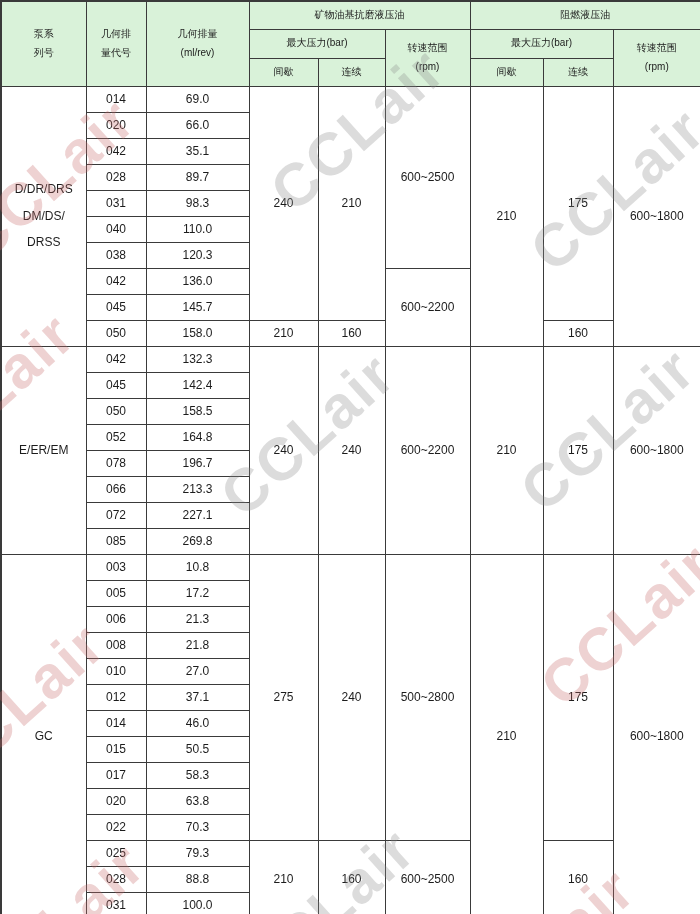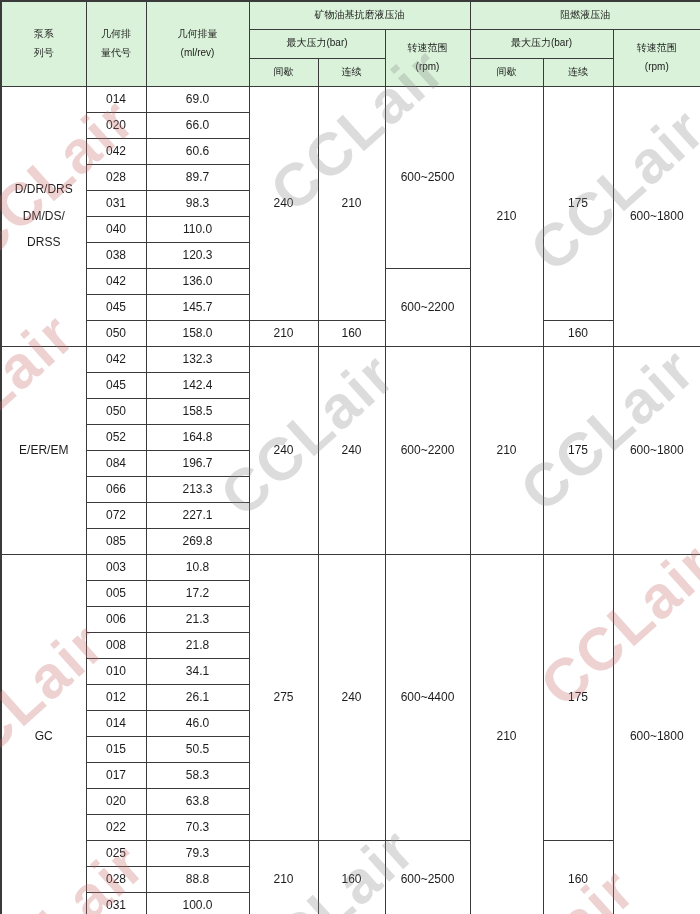--- a/index.html
+++ b/index.html
@@ -116,7 +116,7 @@
     </tr>
     <tr>
       <td>042</td>
-      <td>60.6</td>
+      <td>35.1</td>
     </tr>
     <tr>
       <td>028</td>

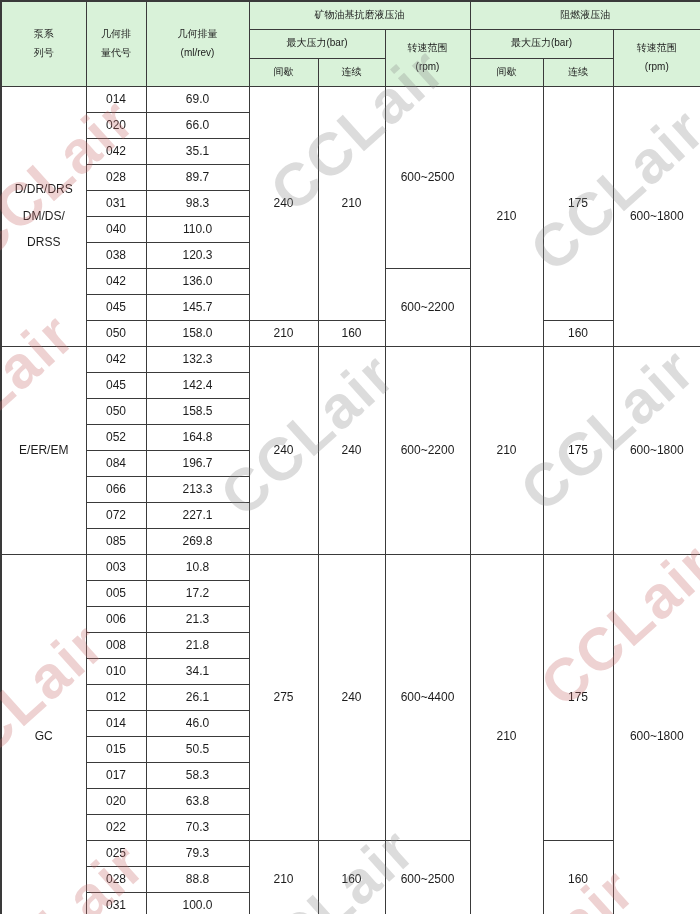--- a/index.html
+++ b/index.html
@@ -175,7 +175,7 @@
       <td>164.8</td>
     </tr>
     <tr>
-      <td>084</td>
+      <td>078</td>
       <td>196.7</td>
     </tr>
     <tr>

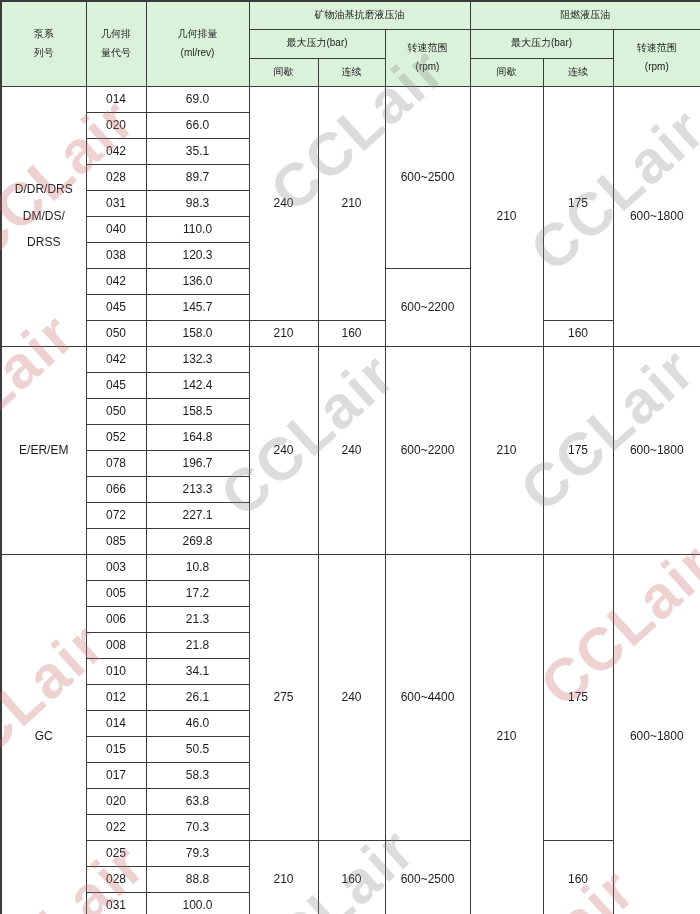--- a/index.html
+++ b/index.html
@@ -216,7 +216,7 @@
     </tr>
     <tr>
       <td>010</td>
-      <td>34.1</td>
+      <td>27.0</td>
     </tr>
     <tr>
       <td>012</td>

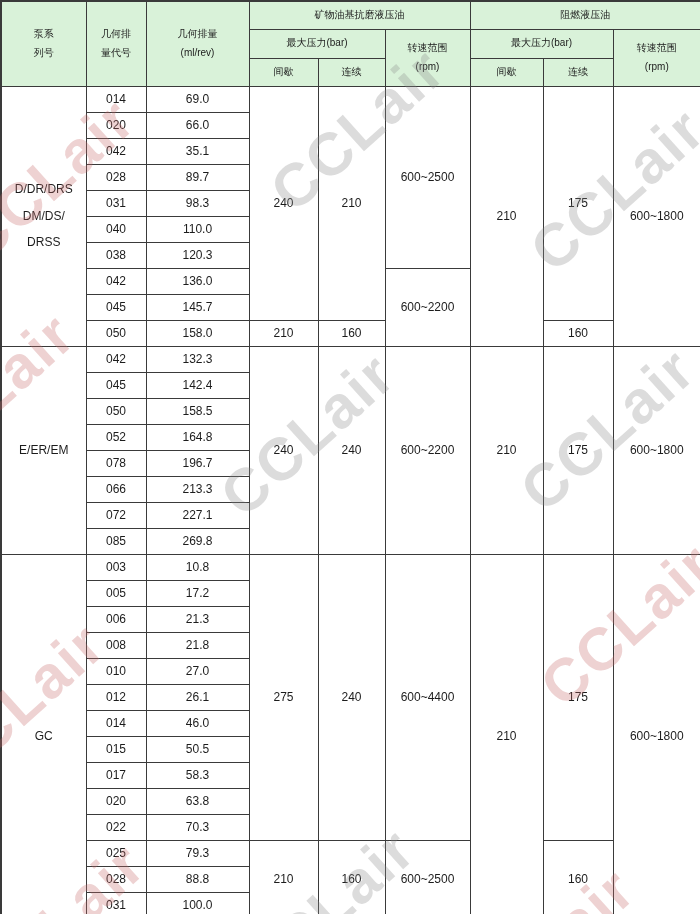--- a/index.html
+++ b/index.html
@@ -220,7 +220,7 @@
     </tr>
     <tr>
       <td>012</td>
-      <td>26.1</td>
+      <td>37.1</td>
     </tr>
     <tr>
       <td>014</td>

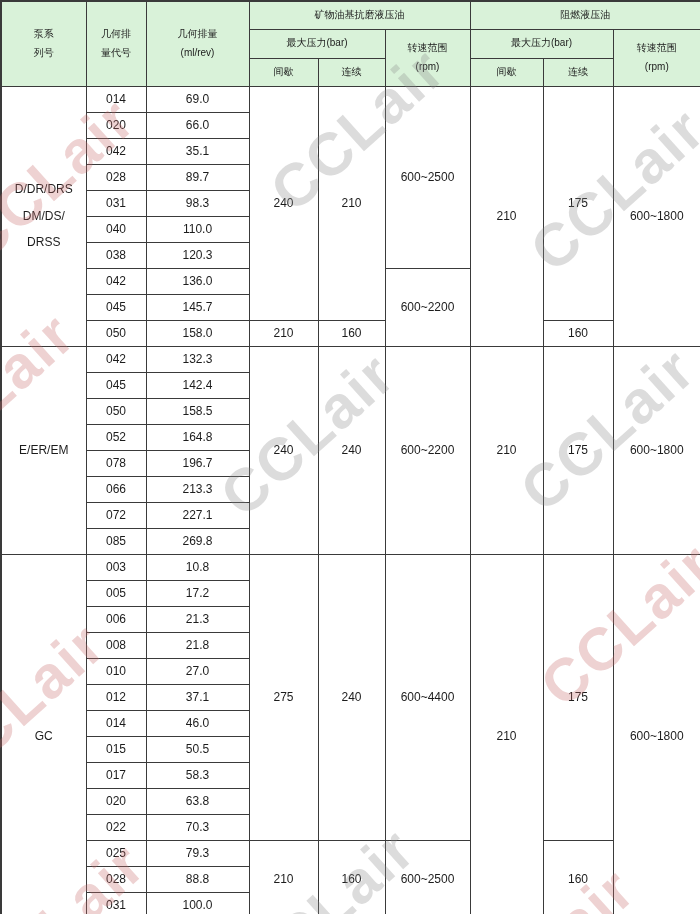--- a/index.html
+++ b/index.html
@@ -197,7 +197,7 @@
       <td>10.8</td>
       <td rowspan="11">275</td>
       <td rowspan="11">240</td>
-      <td rowspan="11">600~4400</td>
+      <td rowspan="11">500~2800</td>
       <td rowspan="14">210</td>
       <td rowspan="11">175</td>
       <td rowspan="14">600~1800</td>

